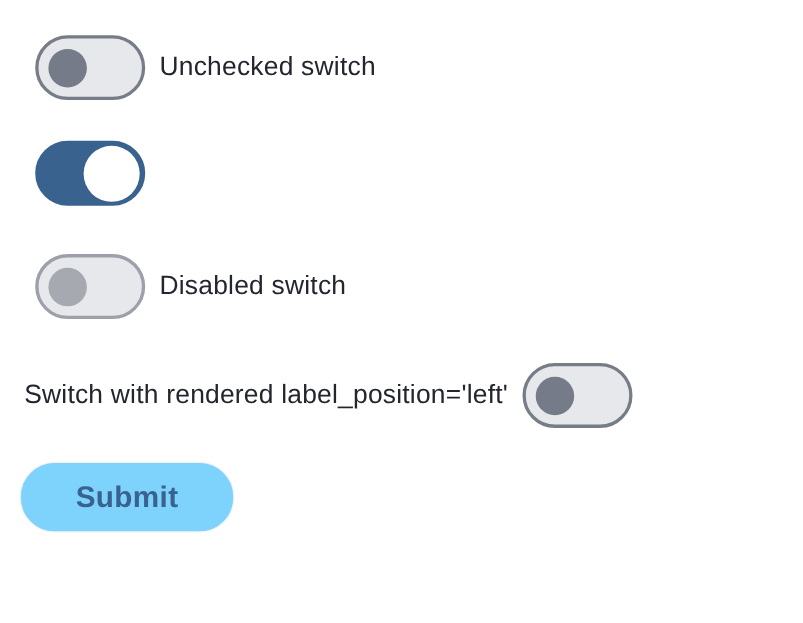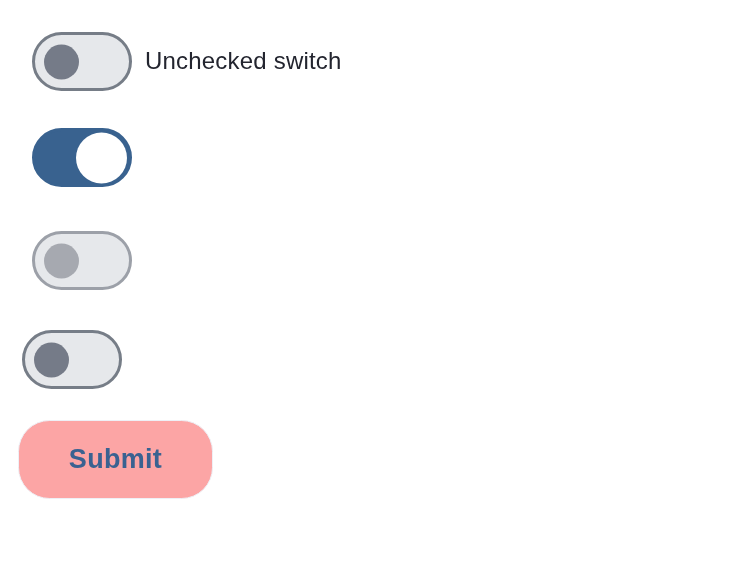--- a/index.html
+++ b/index.html
@@ -134,6 +134,7 @@
     <div class="switch disabled" role="switch" aria-checked="false" aria-disabled="true">
       <div class="knob"></div>
     </div>
+    <span class="switch-label">Disabled switch</span>
   </div>
 
   <div class="switch-row row-4">

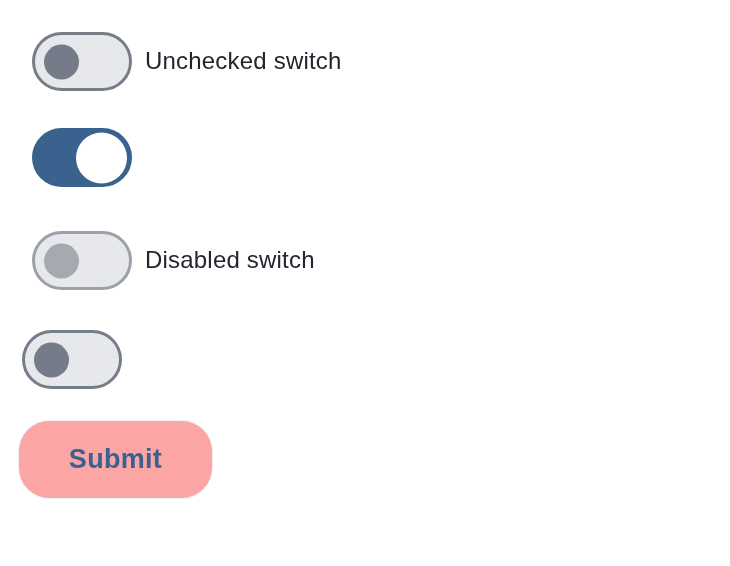--- a/index.html
+++ b/index.html
@@ -138,6 +138,7 @@
   </div>
 
   <div class="switch-row row-4">
+    <span class="switch-label">Switch with rendered label_position='left'</span>
     <div class="switch unchecked" role="switch" aria-checked="false">
       <div class="knob"></div>
     </div>

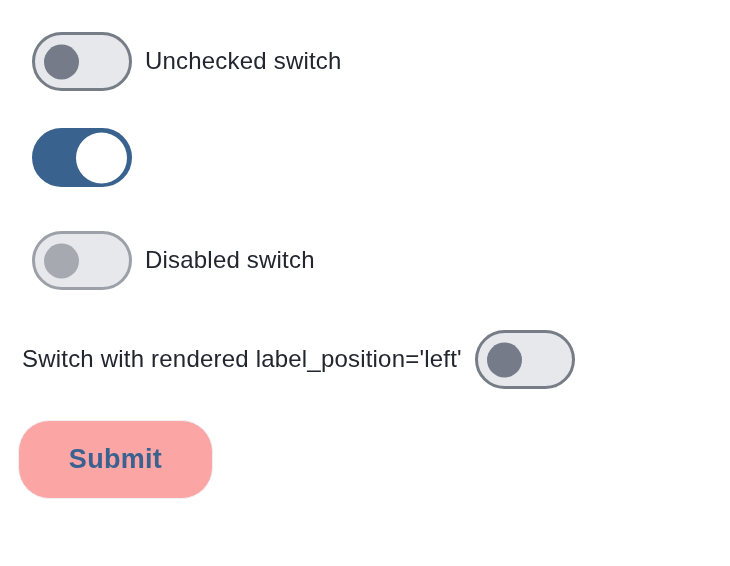--- a/index.html
+++ b/index.html
@@ -95,9 +95,9 @@
     top: 420px;
     left: 18px;
     width: 195px;
-    height: 79px;
+    height: 64px;
     border-radius: 31.5px;
-    background: #fca5a5;
+    background: #7dd3fc;
     border: 1px solid #eef0f6;
     box-sizing: border-box;
     display: flex;

